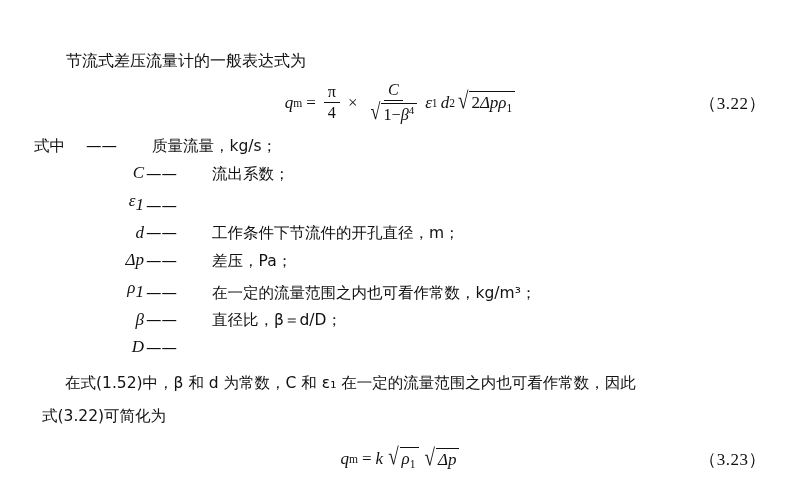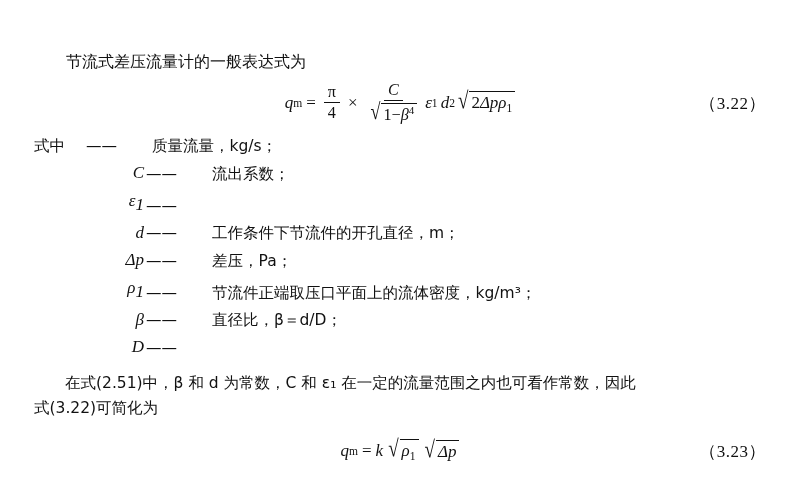--- a/index.html
+++ b/index.html
@@ -142,7 +142,7 @@
     margin-left: 35px;
   }
   .cjk {
-    font-family: Liberation Serif, serif;
+    font-family: Liberation Mono, monospace;
     font-size: 16px;
   }
   .textline {

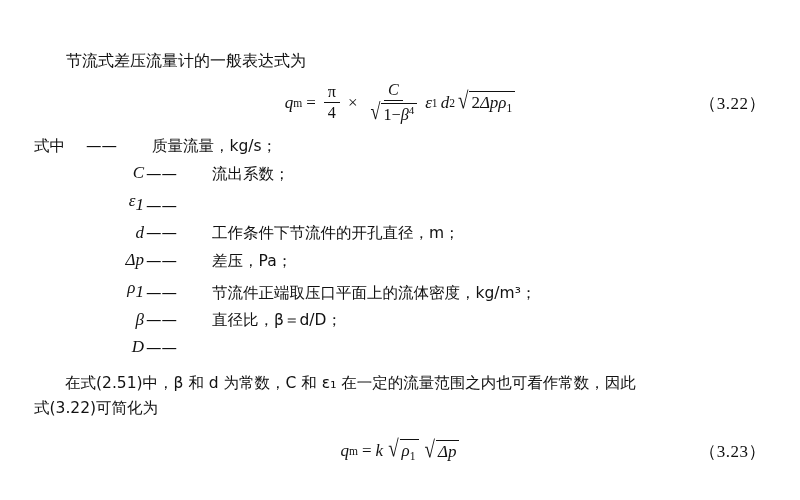--- a/index.html
+++ b/index.html
@@ -241,7 +241,7 @@
         <span class="def-lead"></span>
         <span class="def-sym"><span class="sym">ρ</span><span class="sym sub">1</span></span>
         <span class="def-dash cjkpart">——</span>
-        <span class="def-text cjkpart">节流件正端取压口平面上的流体密度，kg/m³；</span>
+        <span class="def-text cjkpart">在一定的流量范围之内也可看作常数，kg/m³；</span>
       </div>
 
       <div class="defrow">

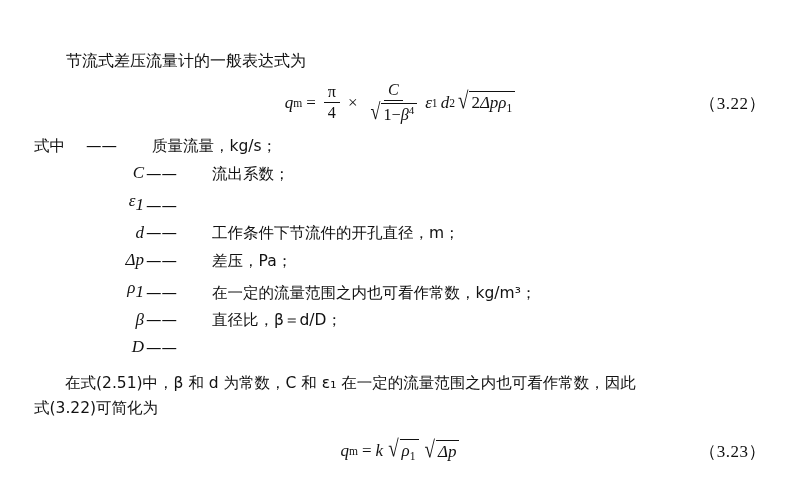--- a/index.html
+++ b/index.html
@@ -259,7 +259,7 @@
 
     </div>
 
-    <p class="textline" style="margin:10px 0 0 0; text-indent:2em;">在式(2.51)中，β 和 d 为常数，C 和 ε₁ 在一定的流量范围之内也可看作常数，因此</p>
+    <p class="textline" style="margin:10px 0 0 0; text-indent:2em;">在式(1.52)中，β 和 d 为常数，C 和 ε₁ 在一定的流量范围之内也可看作常数，因此</p>
     <p class="textline" style="margin:0;">式(3.22)可简化为</p>
 
     <div class="eq-row" style="margin-top:14px;">

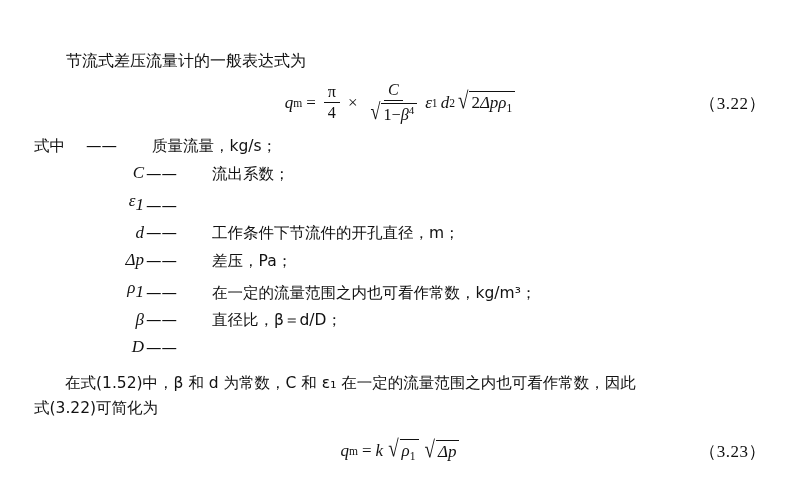--- a/index.html
+++ b/index.html
@@ -260,7 +260,7 @@
     </div>
 
     <p class="textline" style="margin:10px 0 0 0; text-indent:2em;">在式(1.52)中，β 和 d 为常数，C 和 ε₁ 在一定的流量范围之内也可看作常数，因此</p>
-    <p class="textline" style="margin:0;">式(3.22)可简化为</p>
+    <p class="textline" style="margin:8px;">式(3.22)可简化为</p>
 
     <div class="eq-row" style="margin-top:14px;">
       <span class="math">

